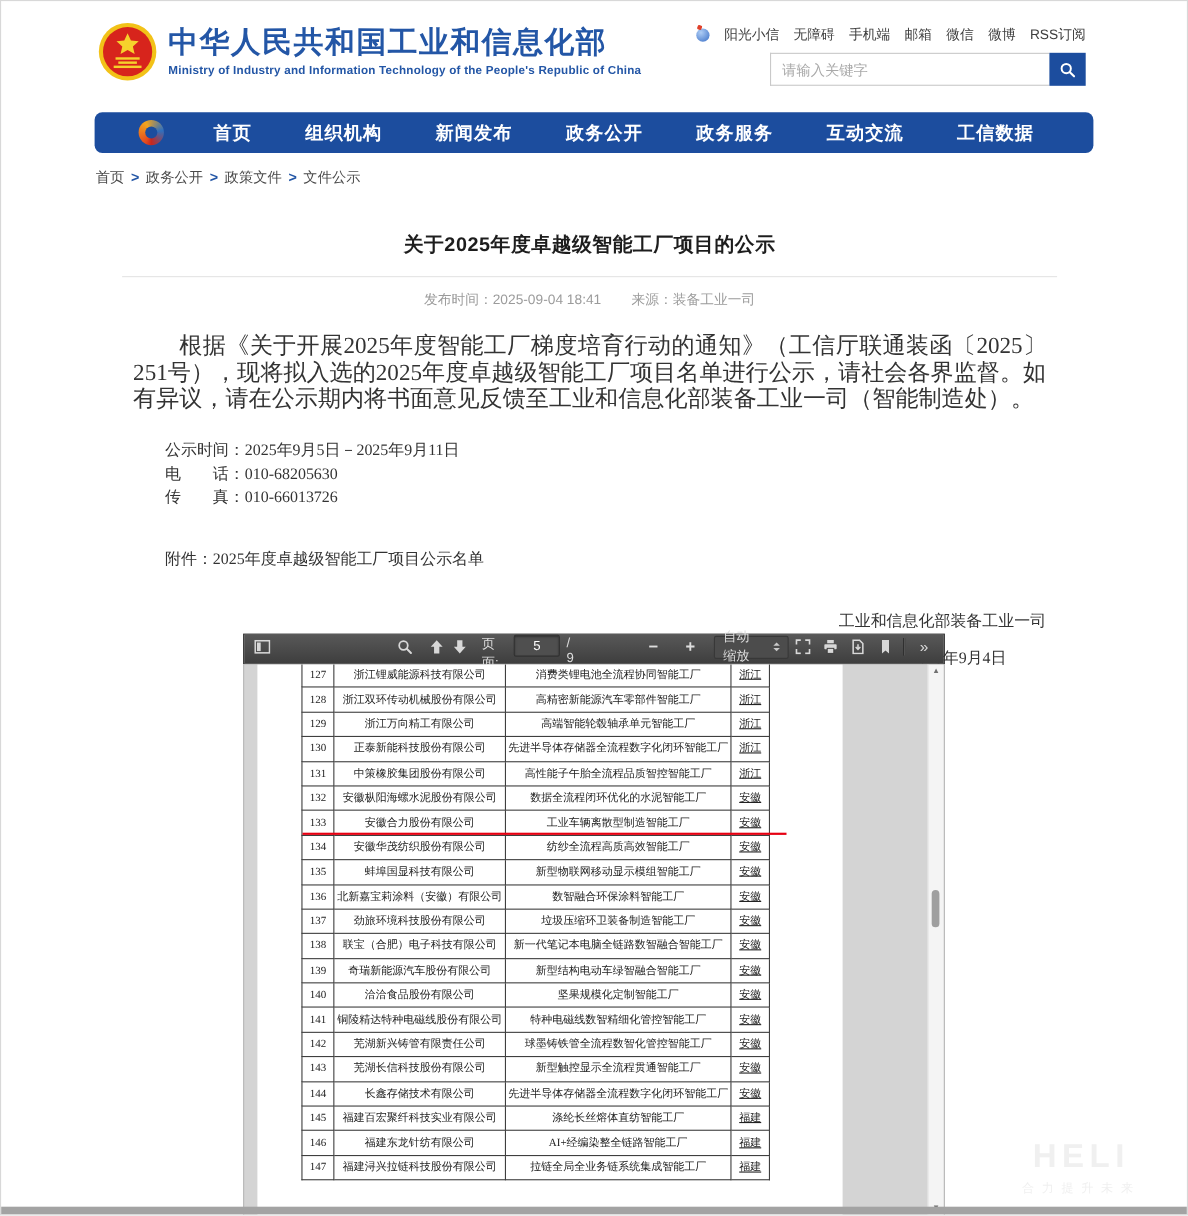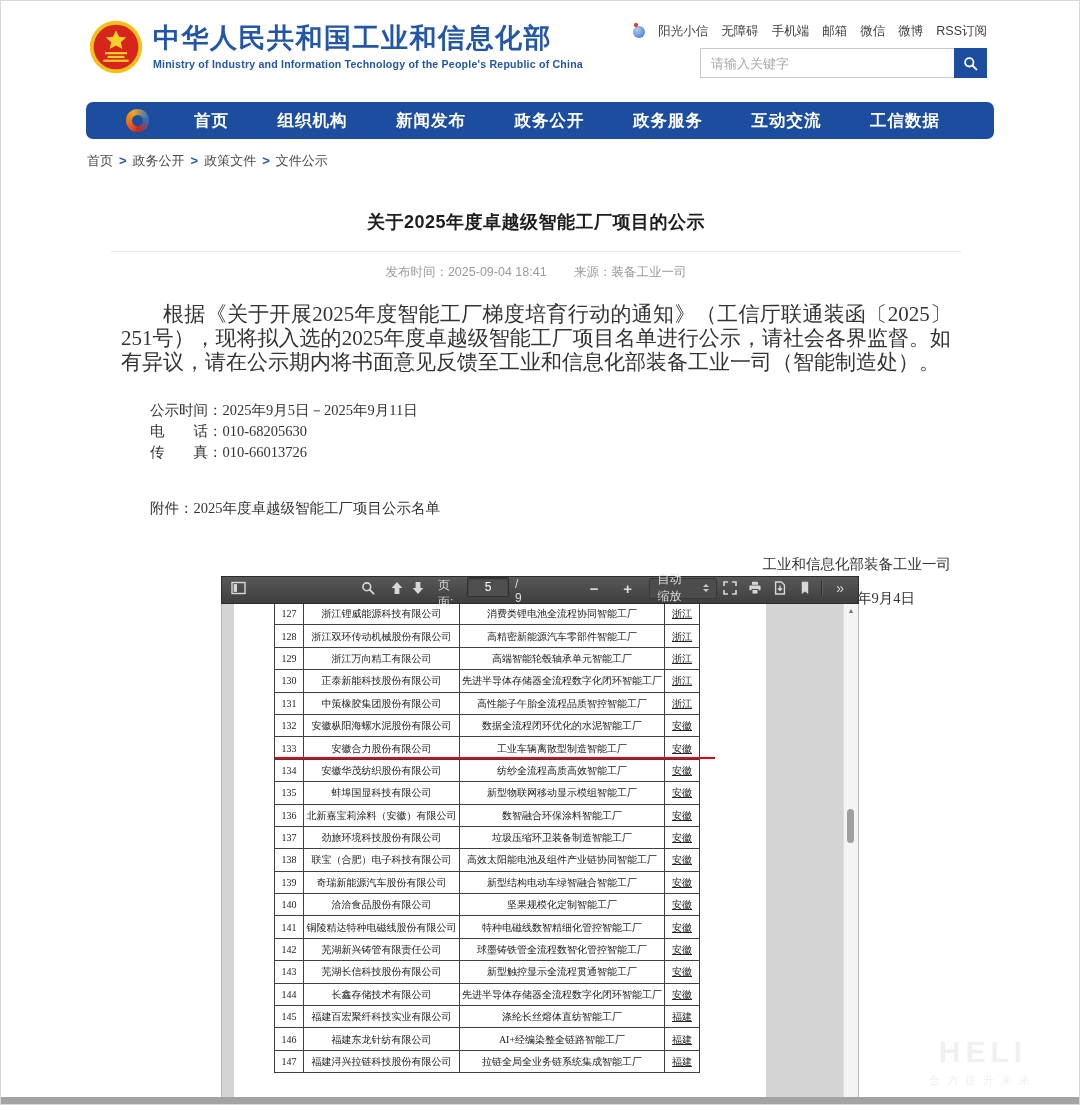--- a/index.html
+++ b/index.html
@@ -308,7 +308,7 @@
             <tr>
               <td>138</td>
               <td>联宝（合肥）电子科技有限公司</td>
-              <td>高效太阳能电池及组件产业链协同智能工厂</td>
+              <td>新一代笔记本电脑全链路数智融合智能工厂</td>
               <td>安徽</td>
             </tr>
             <tr>

